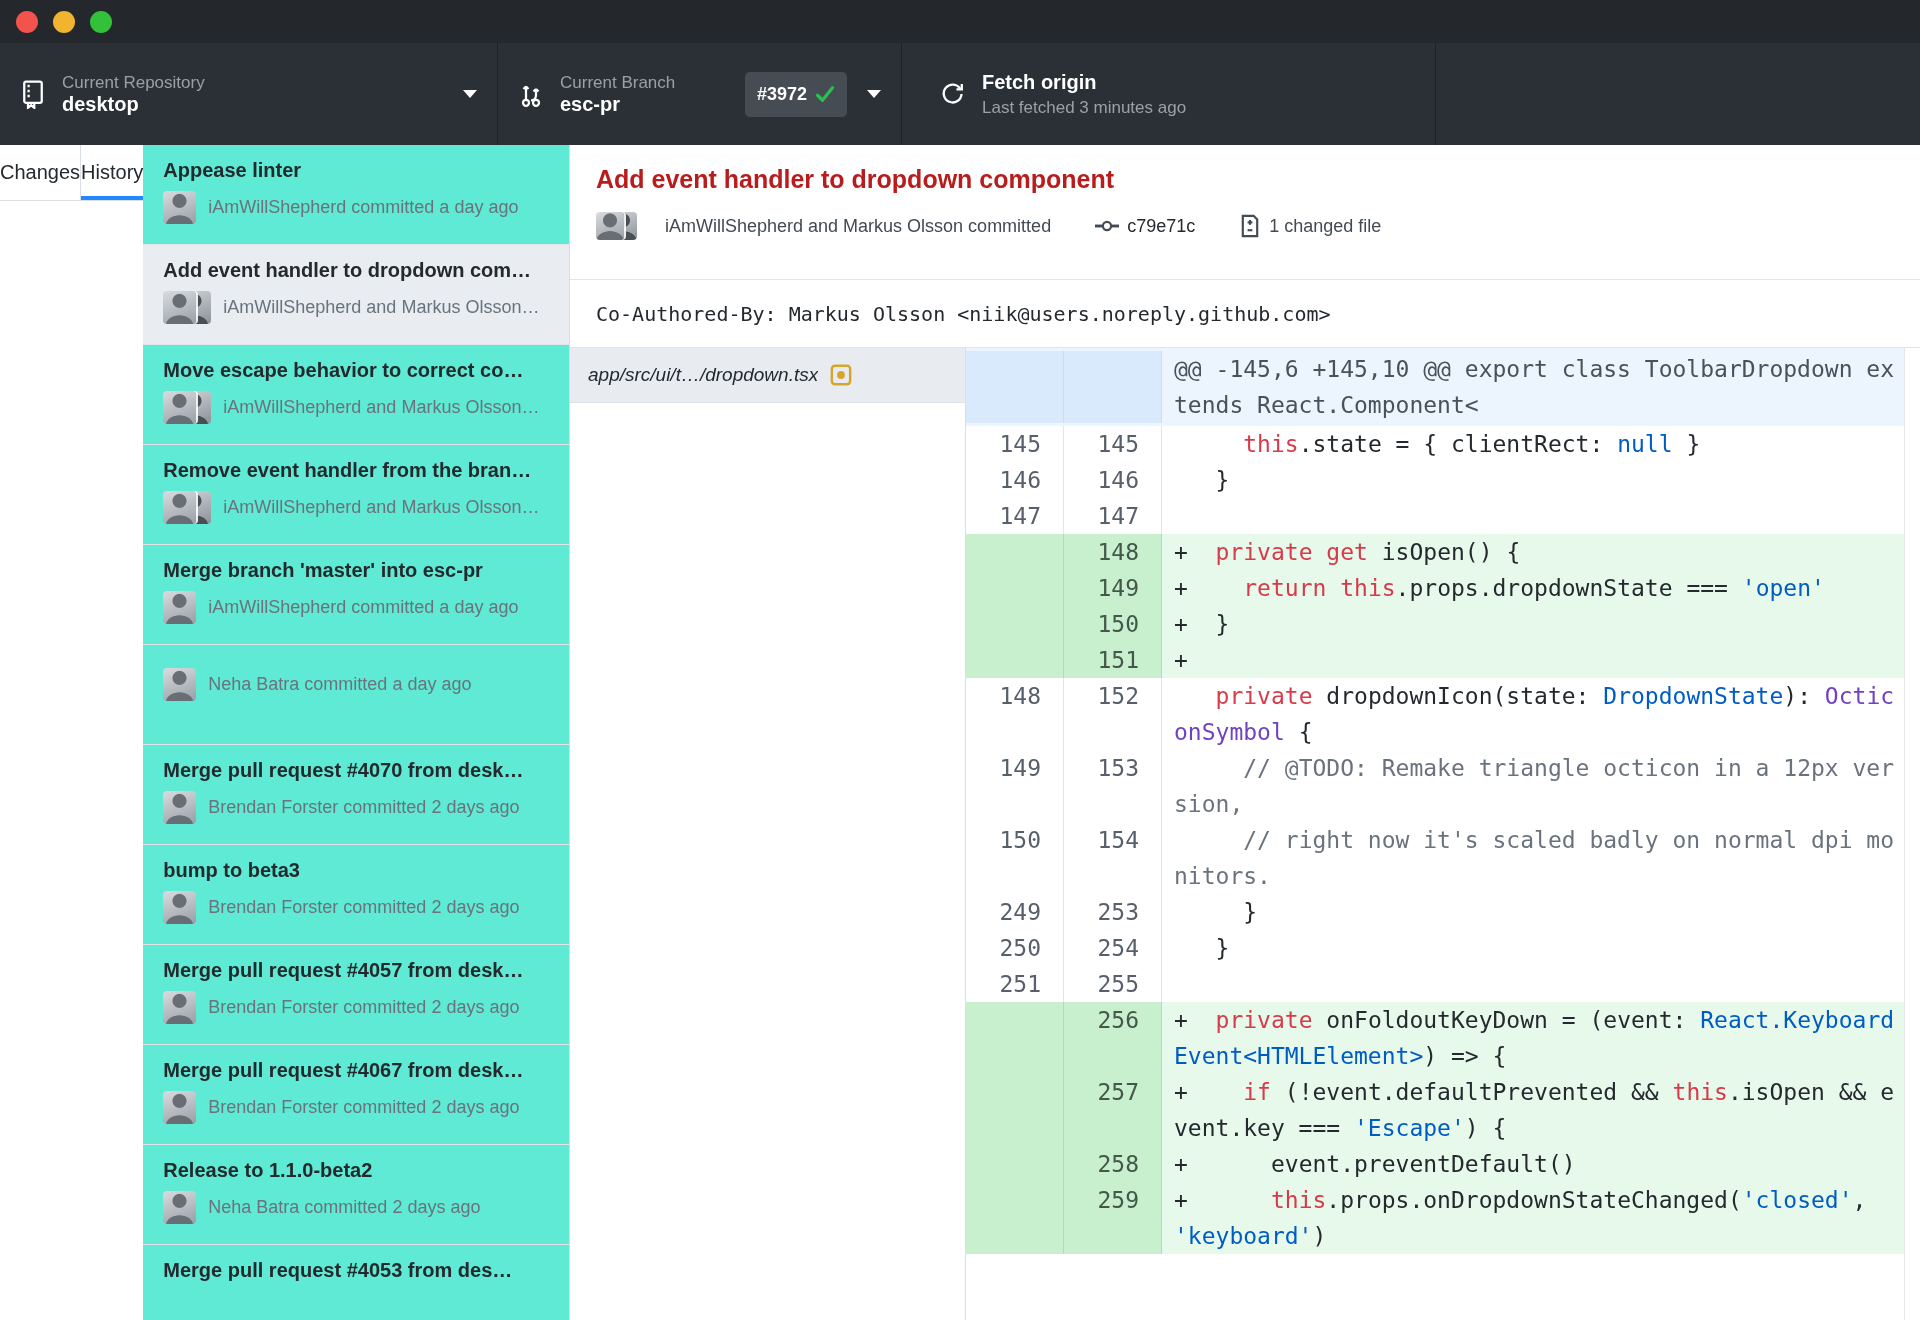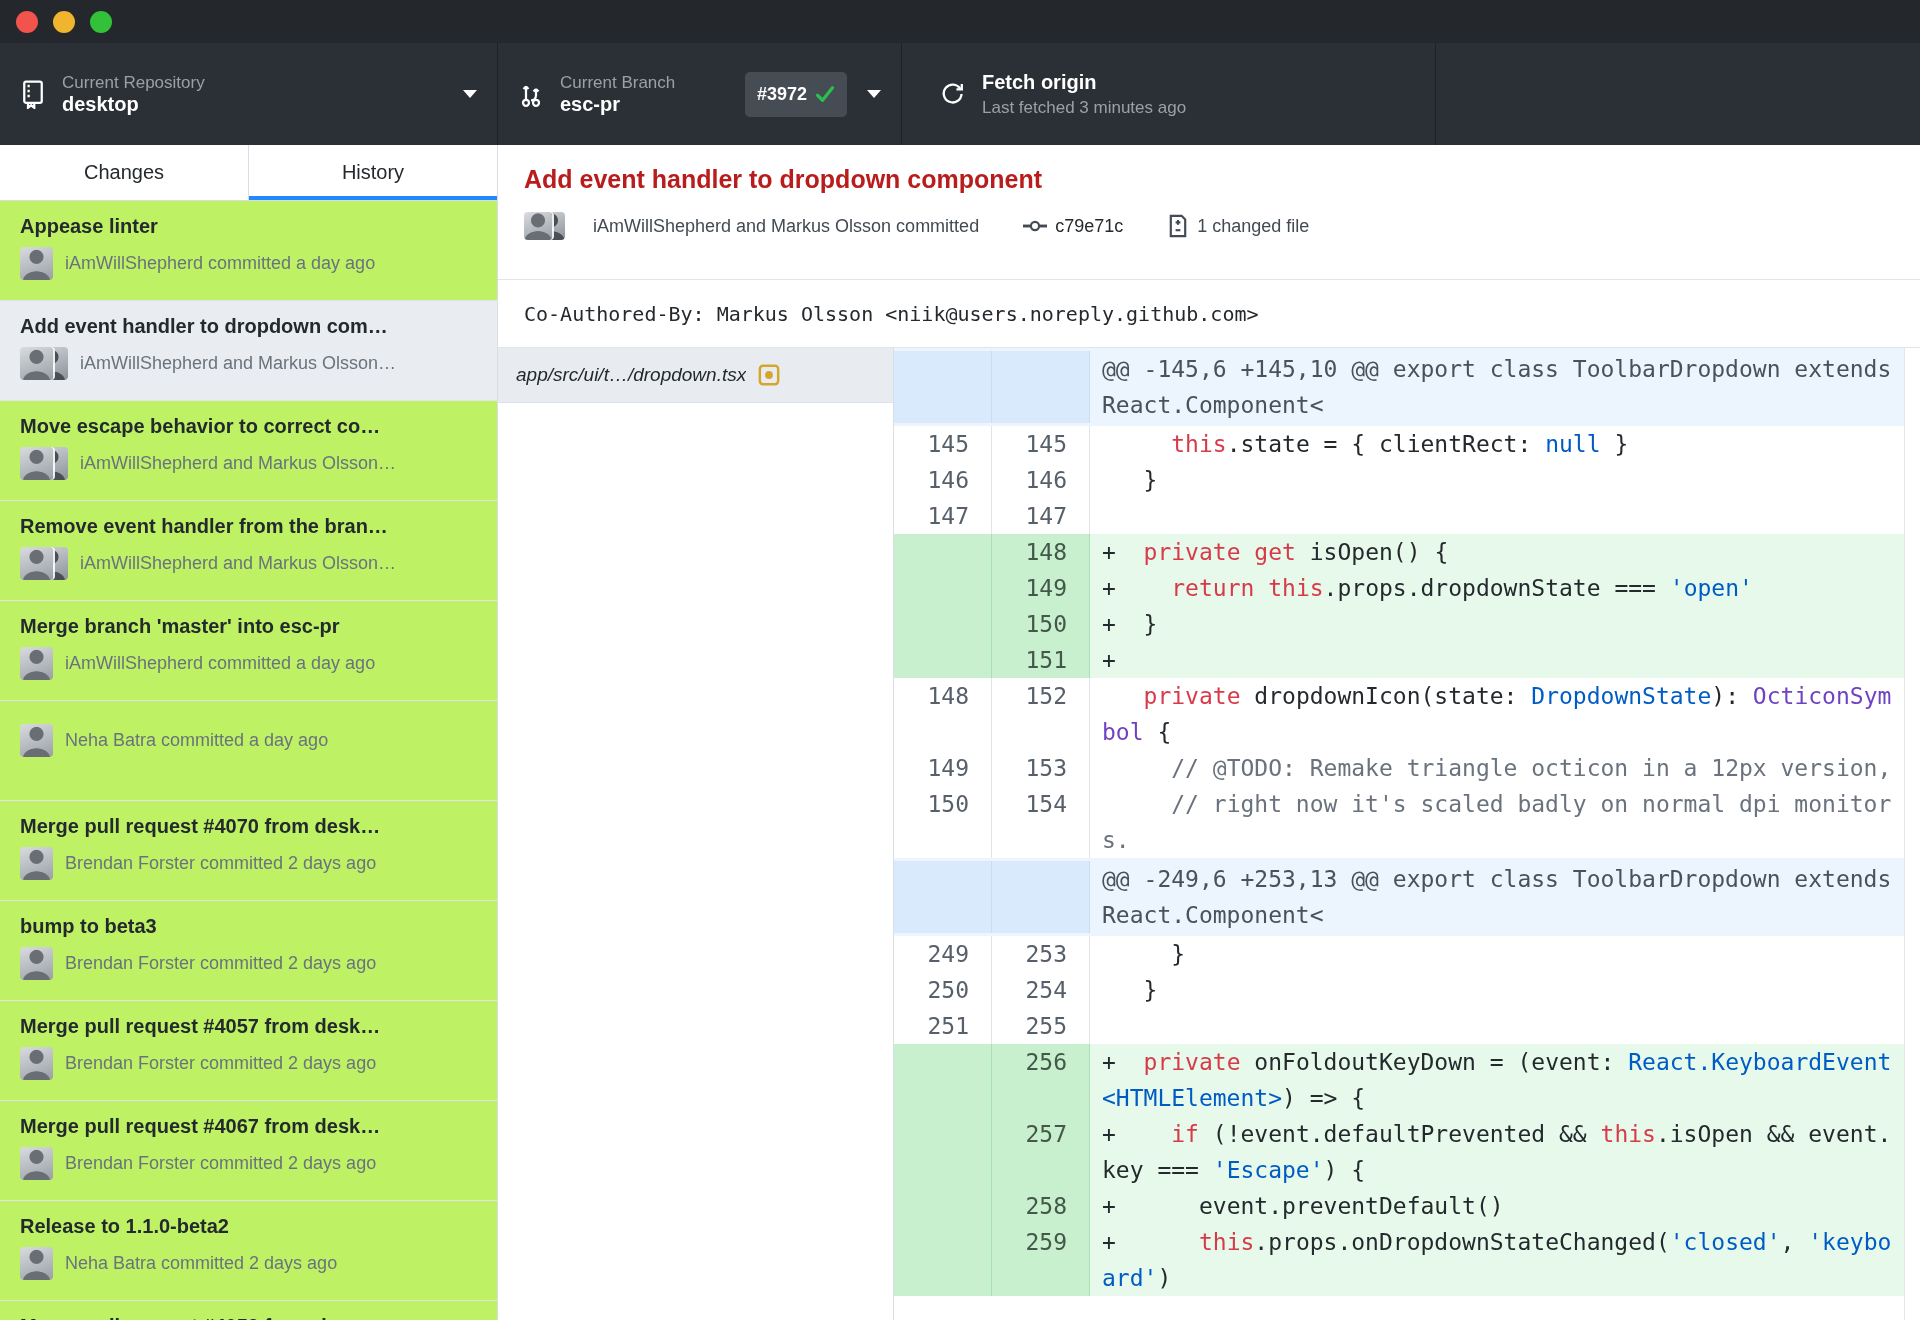--- a/index.html
+++ b/index.html
@@ -32,7 +32,7 @@
   .content{flex:1;display:flex;min-height:0;}
 
   
-  .sidebar{width:498px;flex:none;border-right:1px solid #d8dee4;box-sizing:border-box;display:flex;flex-direction:column;background:#fff;}
+  .sidebar{width:570px;flex:none;border-right:1px solid #d8dee4;box-sizing:border-box;display:flex;flex-direction:row;background:#fff;}
   .tabs{display:flex;height:55px;flex:none;border-bottom:1px solid #d8dee4;}
   .tab{flex:1;display:flex;align-items:center;justify-content:center;font-size:20px;color:#24292e;cursor:pointer;background:#fff;}
   .tab:first-child{border-right:1px solid #d8dee4;}

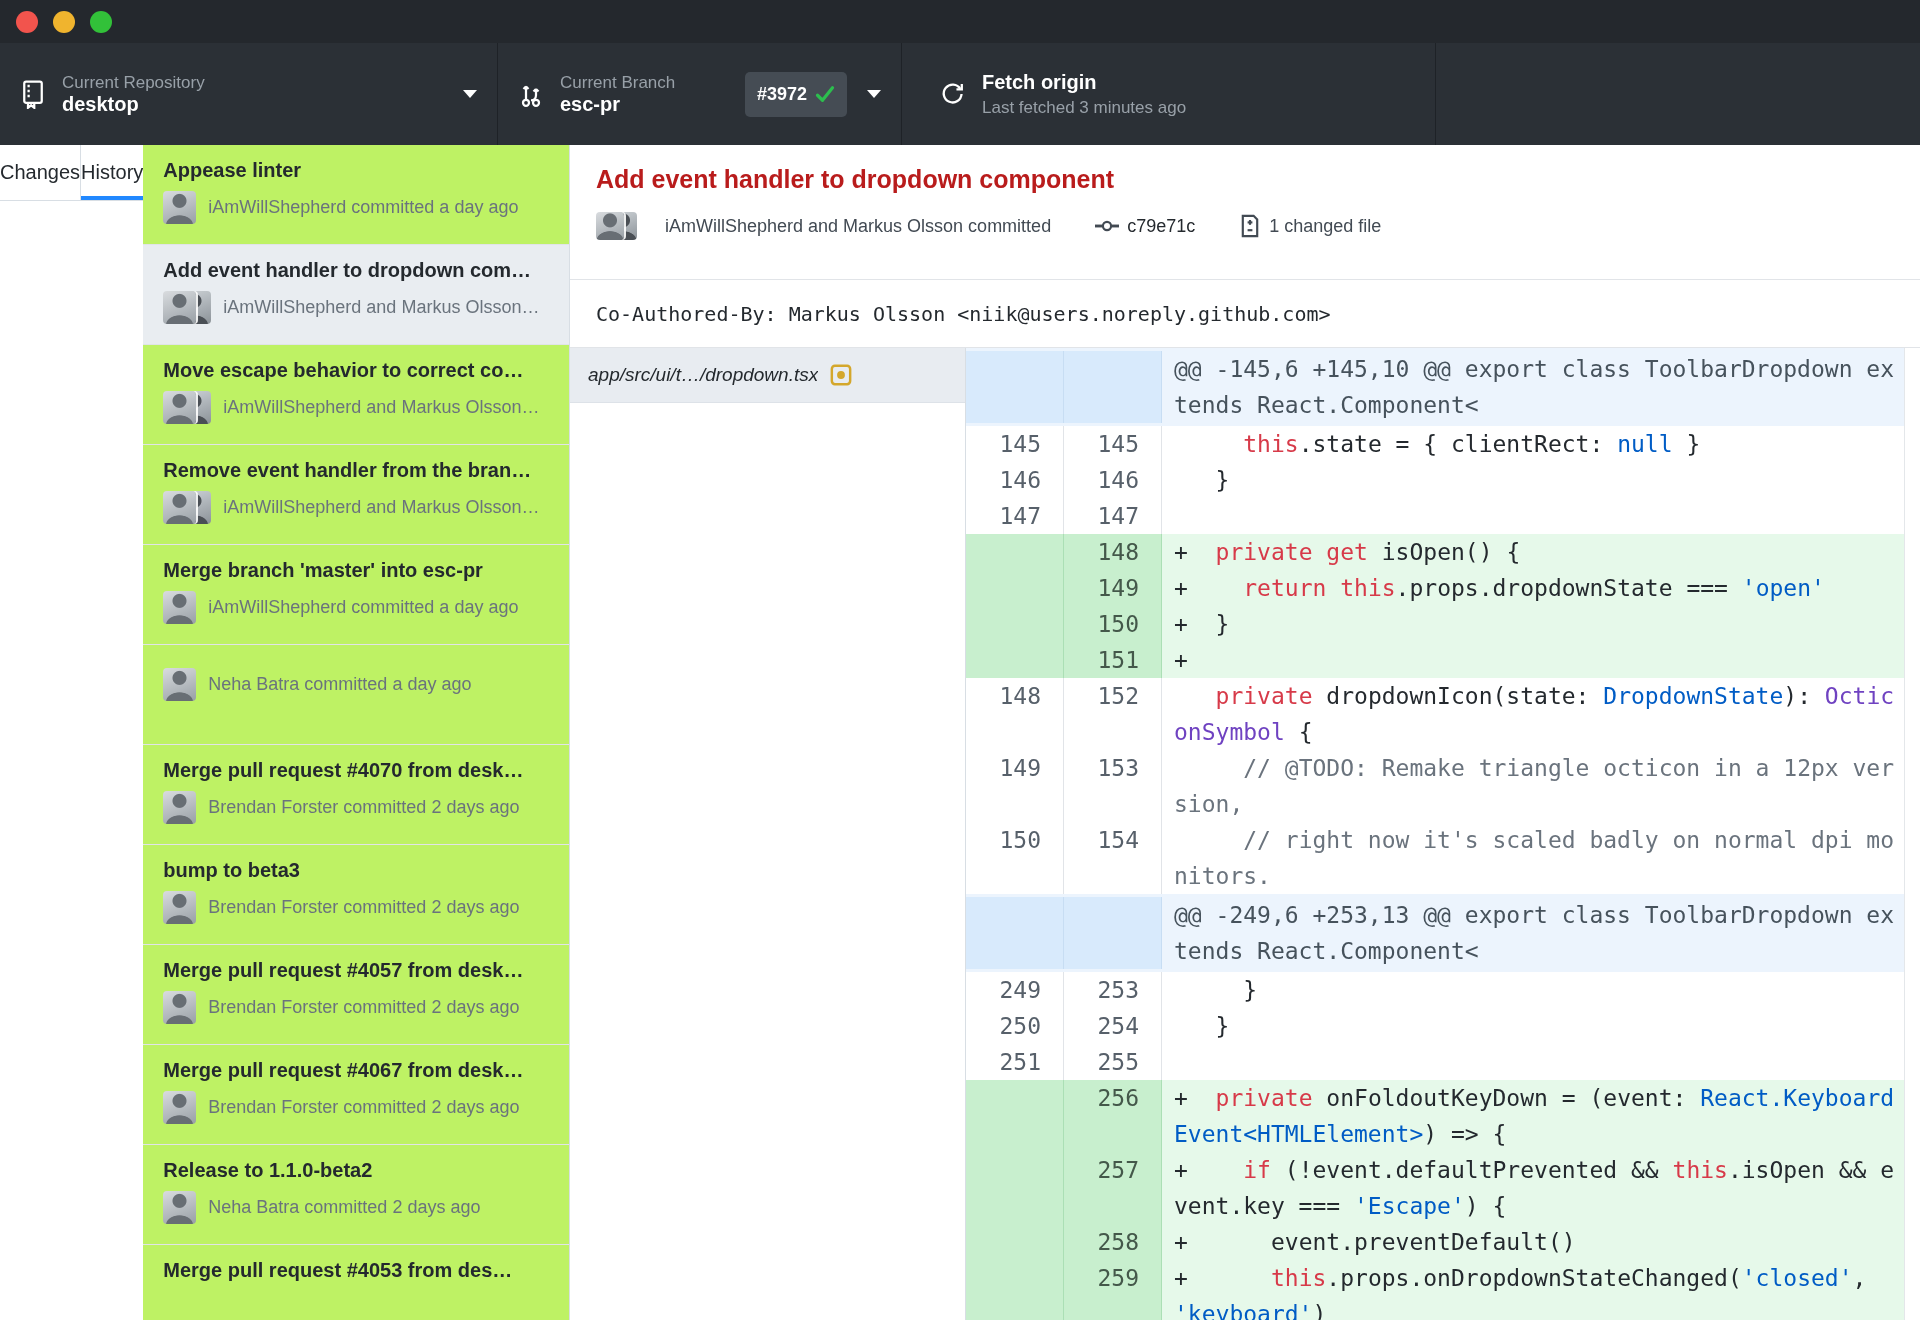--- a/index.html
+++ b/index.html
@@ -38,7 +38,7 @@
   .tab:first-child{border-right:1px solid #d8dee4;}
   .tab.active{box-shadow:inset 0 -4px 0 #2188ff;font-weight:normal;}
   .commit-list{flex:1;overflow:hidden;}
-  .commit{height:100px;box-sizing:border-box;padding:14px 20px 0 20px;border-bottom:1px solid #e1e4e8;background:#bef264;cursor:pointer;}
+  .commit{height:100px;box-sizing:border-box;padding:14px 20px 0 20px;border-bottom:1px solid #e1e4e8;background:#5eead4;cursor:pointer;}
   .commit.sel{background:#e9edf1;}
   .c-title{font-size:20px;font-weight:bold;color:#24292e;white-space:nowrap;overflow:hidden;}
   .c-meta{display:flex;align-items:center;margin-top:9px;gap:12px;color:#6a737d;font-size:18px;white-space:nowrap;overflow:hidden;}

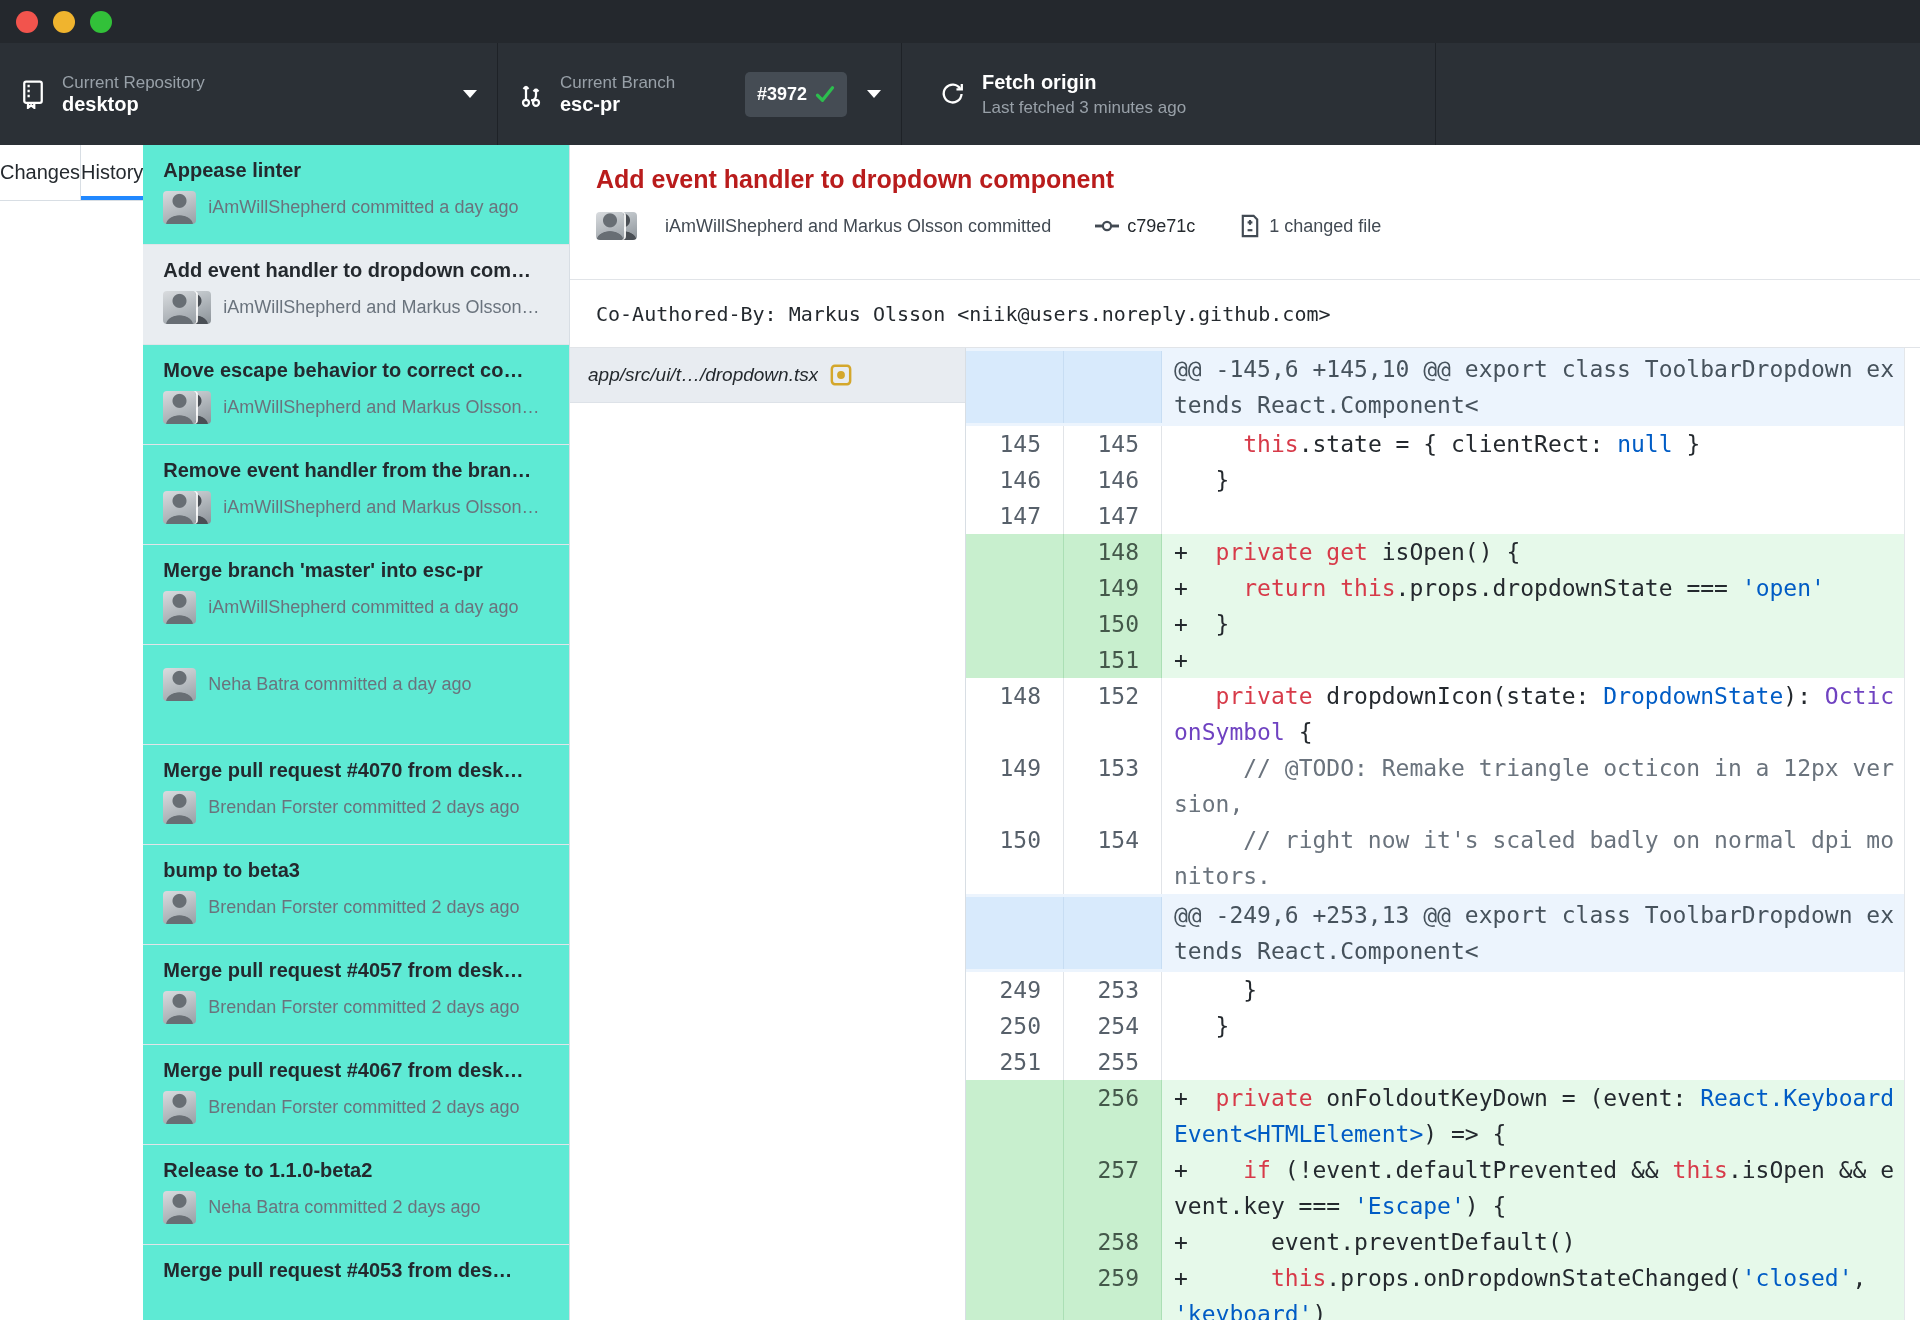--- a/index.html
+++ b/index.html
@@ -361,11 +361,6 @@
               <div class="g">154</div>
               <div class="code"><span> </span><span class="sc">    // right now it's scaled badly on normal dpi monitors.</span></div>
             </div>
-            <div class="drow hunk">
-              <div class="g"></div>
-              <div class="g"></div>
-              <div class="code">@@ -249,6 +253,13 @@ export class ToolbarDropdown extends React.Component&lt;</div>
-            </div>
             <div class="drow ctx">
               <div class="g">249</div>
               <div class="g">253</div>

